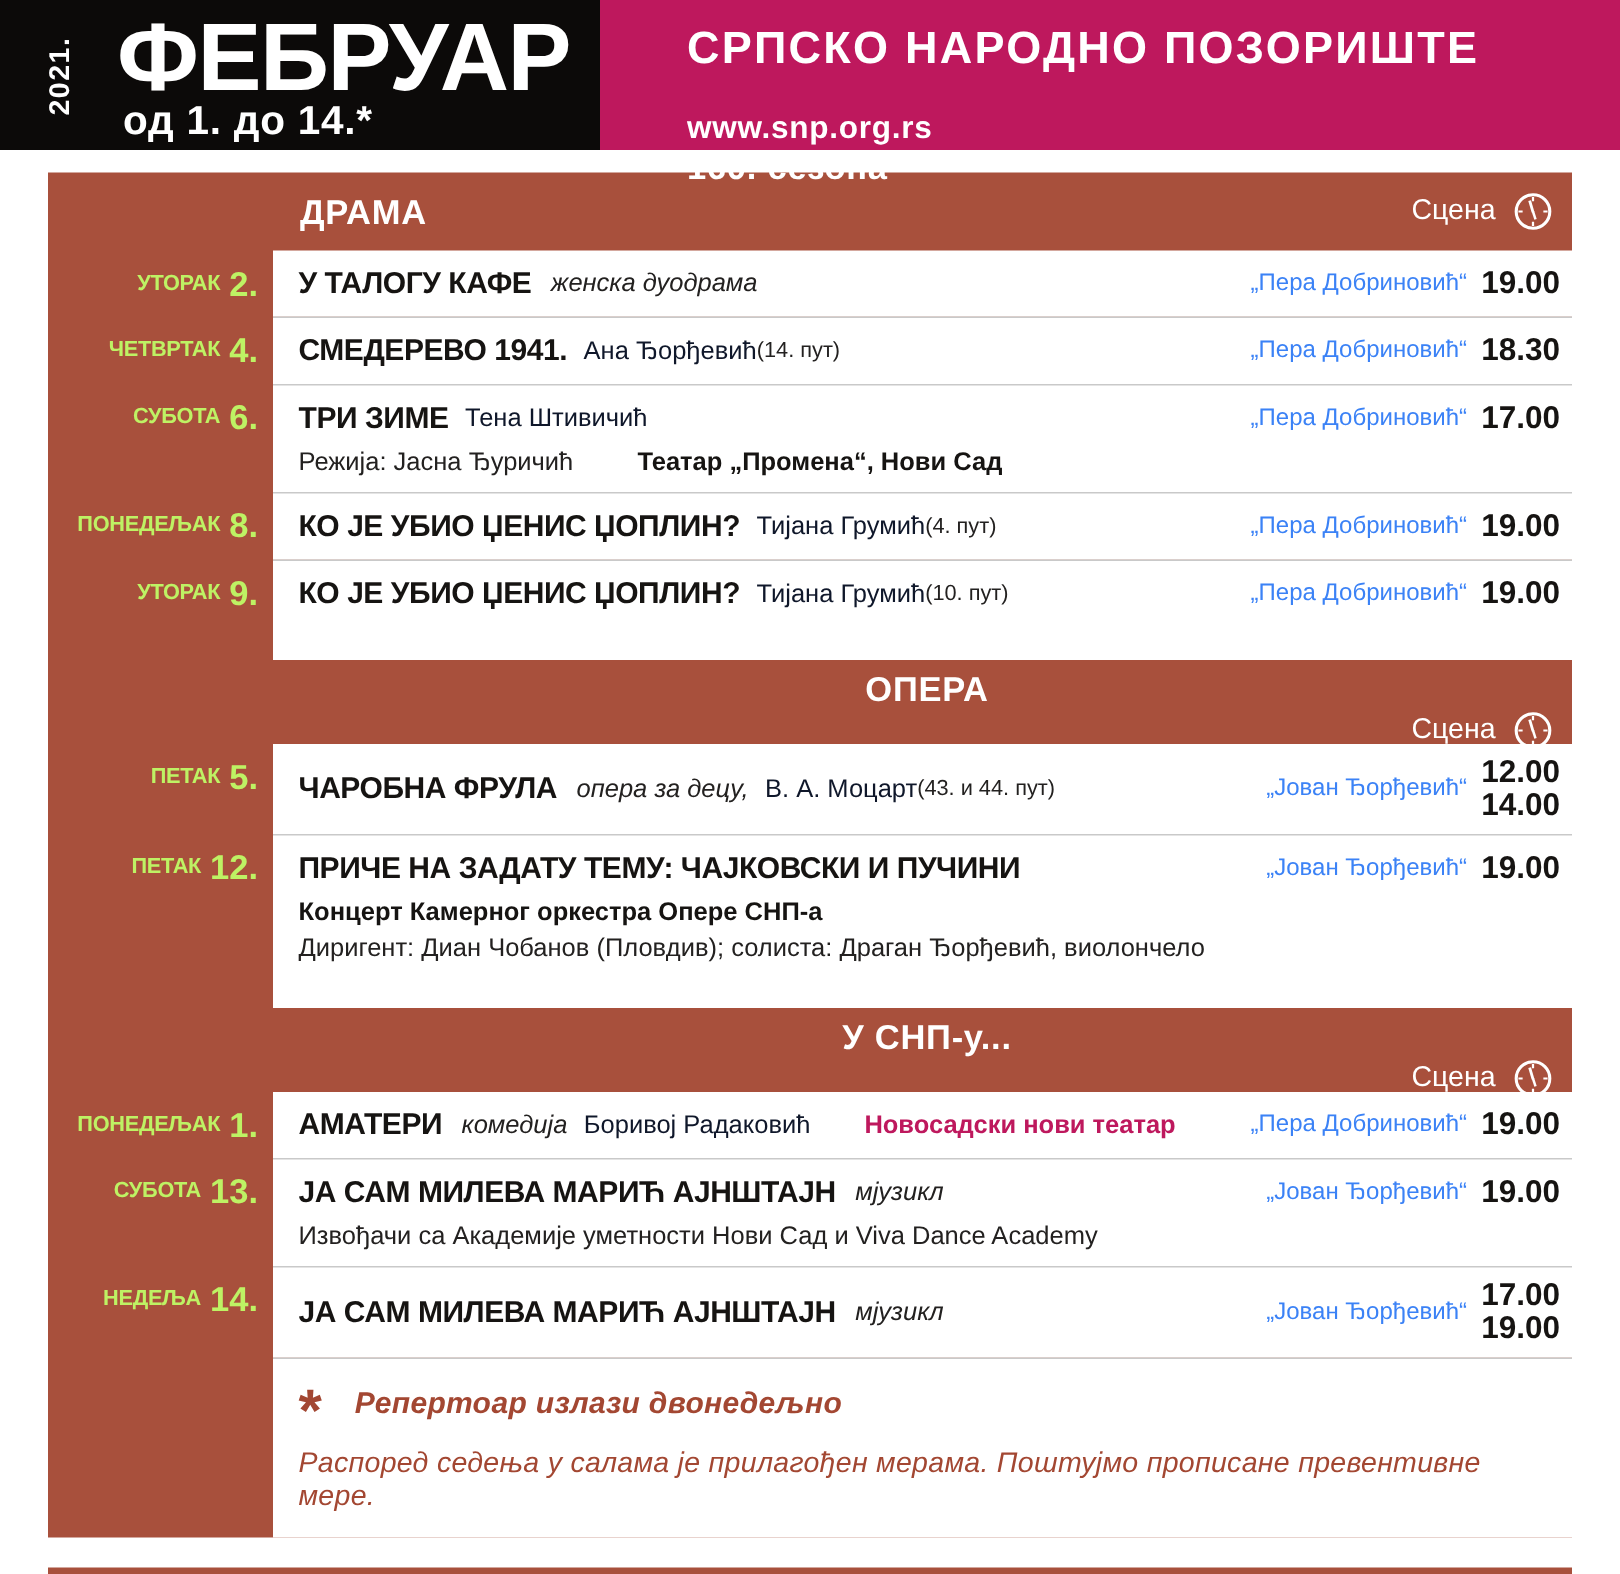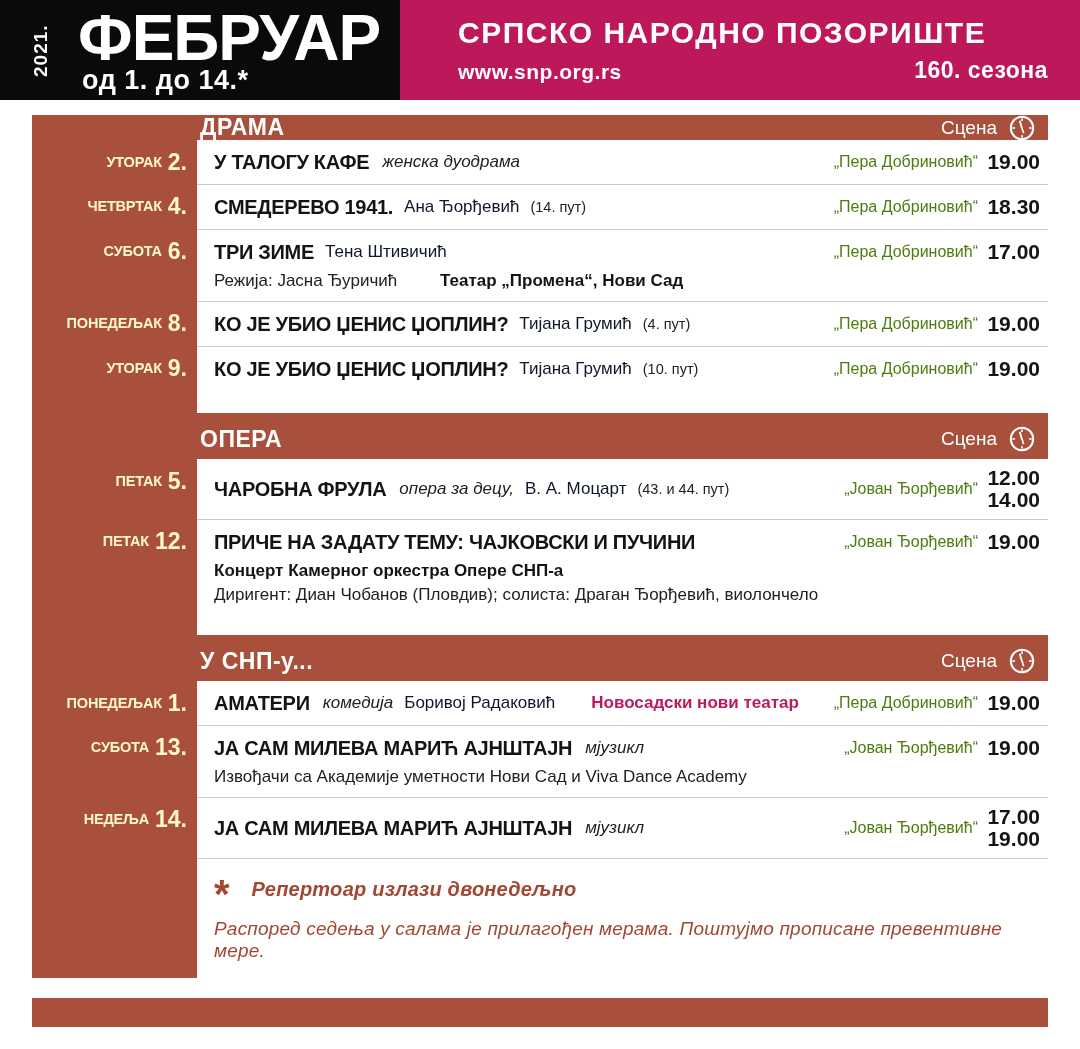--- a/index.html
+++ b/index.html
@@ -16,7 +16,7 @@
   .range { font-size:27px; font-weight:bold; line-height:28px; letter-spacing:0.5px; margin-left:4px; }
   .mast-red { flex:1; background:#be185d; color:#fff; padding:16px 32px 0 58px; }
   .theatre-name { font-size:30px; font-weight:bold; letter-spacing:1.5px; white-space:nowrap; }
-  .mast-sub { display:flex; justify-content:space-between; align-items:flex-end; margin-top:7px; }
+  .mast-sub { display:flex; justify-content:space-between; align-items:flex-start; margin-top:24px;flex-direction:column; }
   .website { font-size:21px; font-weight:bold; letter-spacing:0.5px; }
   .season { font-size:23px; font-weight:bold; letter-spacing:0.5px; }
 

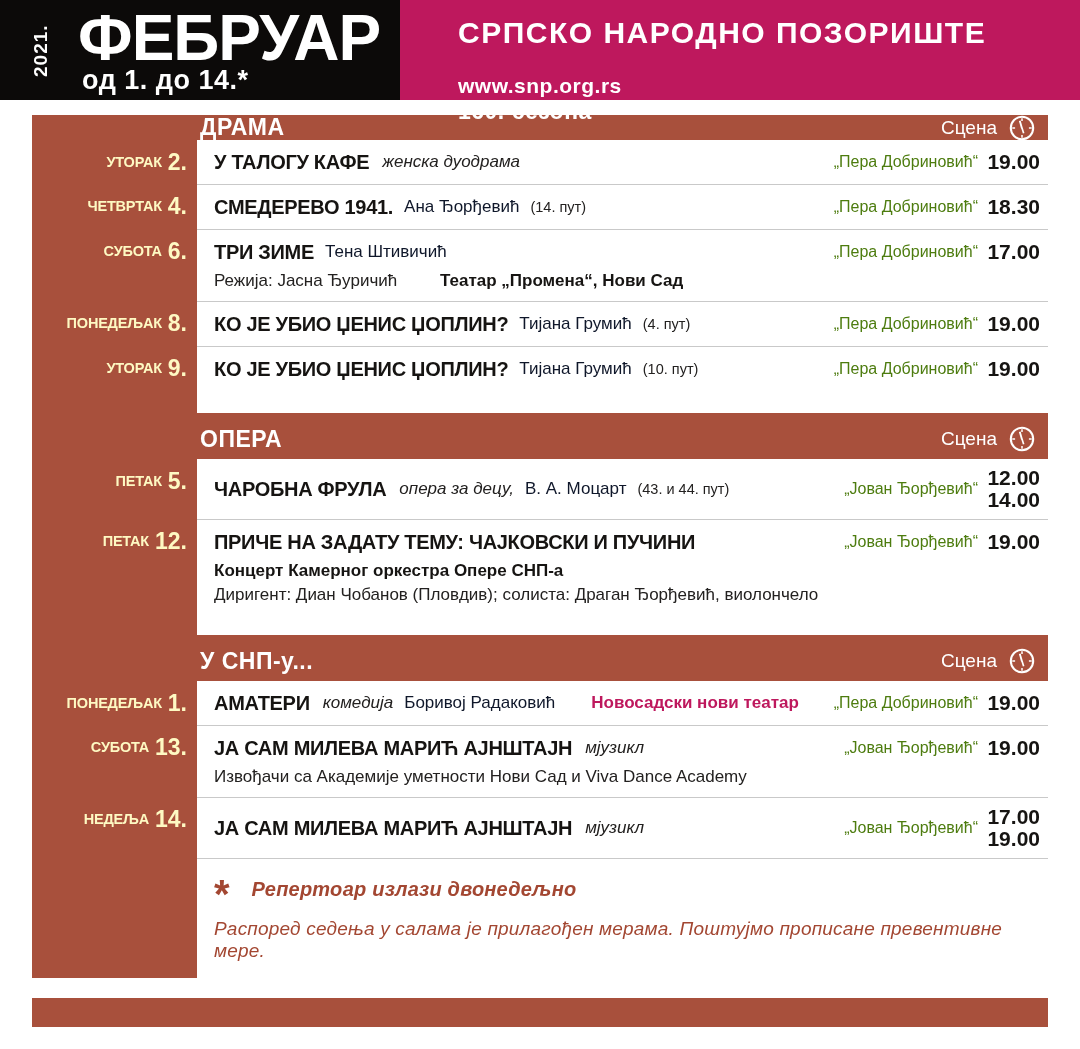--- a/index.html
+++ b/index.html
@@ -22,7 +22,7 @@
 
   
   .program { margin:15px 32px 0 32px; background:#a8503c; width:1016px; }
-  .band { display:flex; align-items:center; height:25px; padding:0 12px 0 168px; color:#fff; }
+  .band { display:flex; align-items:center; height:52px; padding:0 12px 0 168px; color:#fff; }
   .band.gap { padding-top:6px; height:46px; }
   .band-title { font-size:23px; font-weight:bold; letter-spacing:0.5px; }
   .band-right { margin-left:auto; display:flex; align-items:center; gap:11px; }

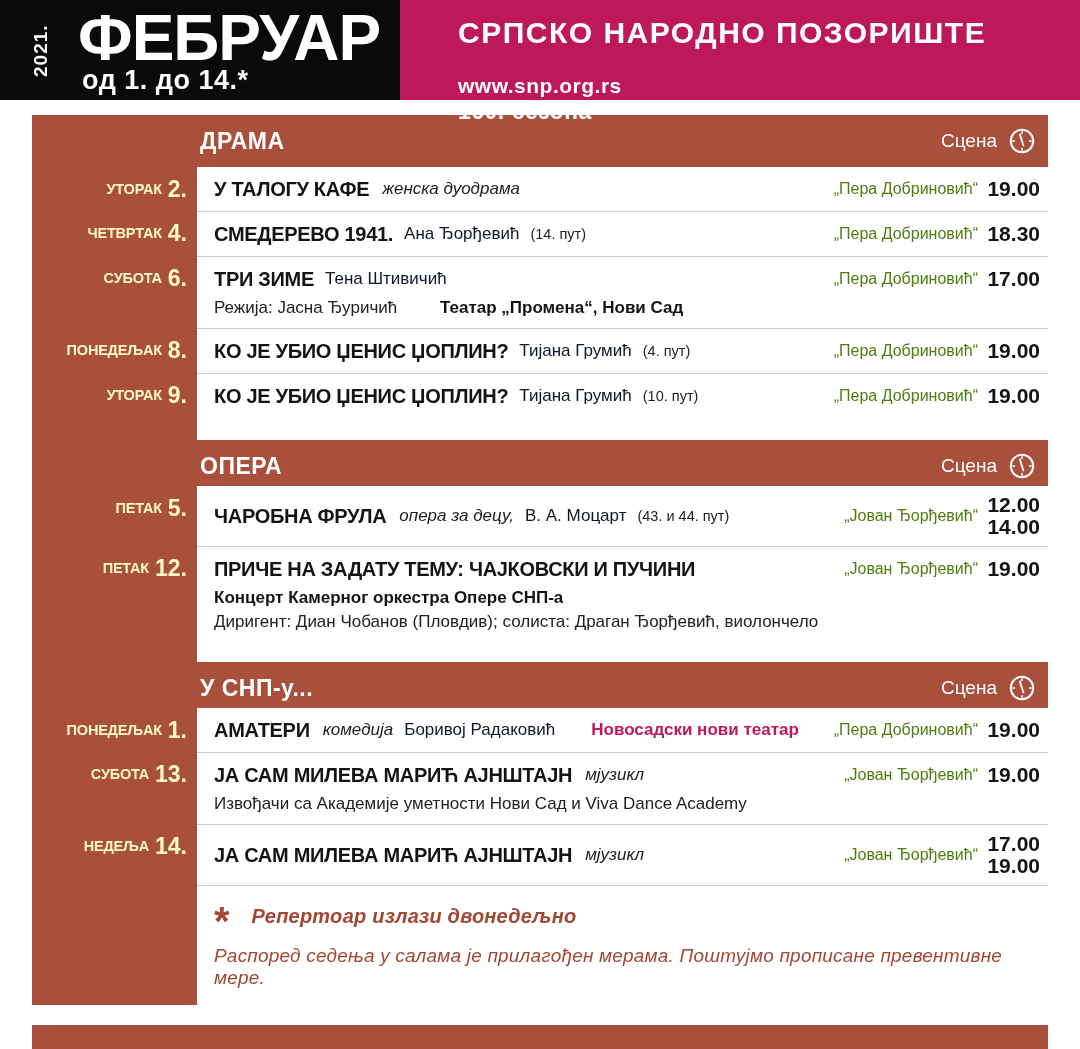--- a/index.html
+++ b/index.html
@@ -30,7 +30,7 @@
   .clock { width:28px; height:28px; display:block; }
 
   .row { display:flex; align-items:stretch; }
-  .daycell { width:165px; flex:none; display:flex; justify-content:flex-end; align-items:flex-start; padding:9px 10px 0 0; color:#fef9c3; white-space:nowrap; }
+  .daycell { width:150px; flex:none; display:flex; justify-content:flex-end; align-items:flex-start; padding:9px 10px 0 0; color:#bef264; white-space:nowrap; }
   .dayname { font-size:14.5px; font-weight:bold; line-height:26px; letter-spacing:-0.2px; }
   .daynum { font-size:23px; font-weight:bold; line-height:26px; margin-left:6px; }
   .card { flex:1; background:#fff; padding:8px 8px 8px 17px; min-width:0; }

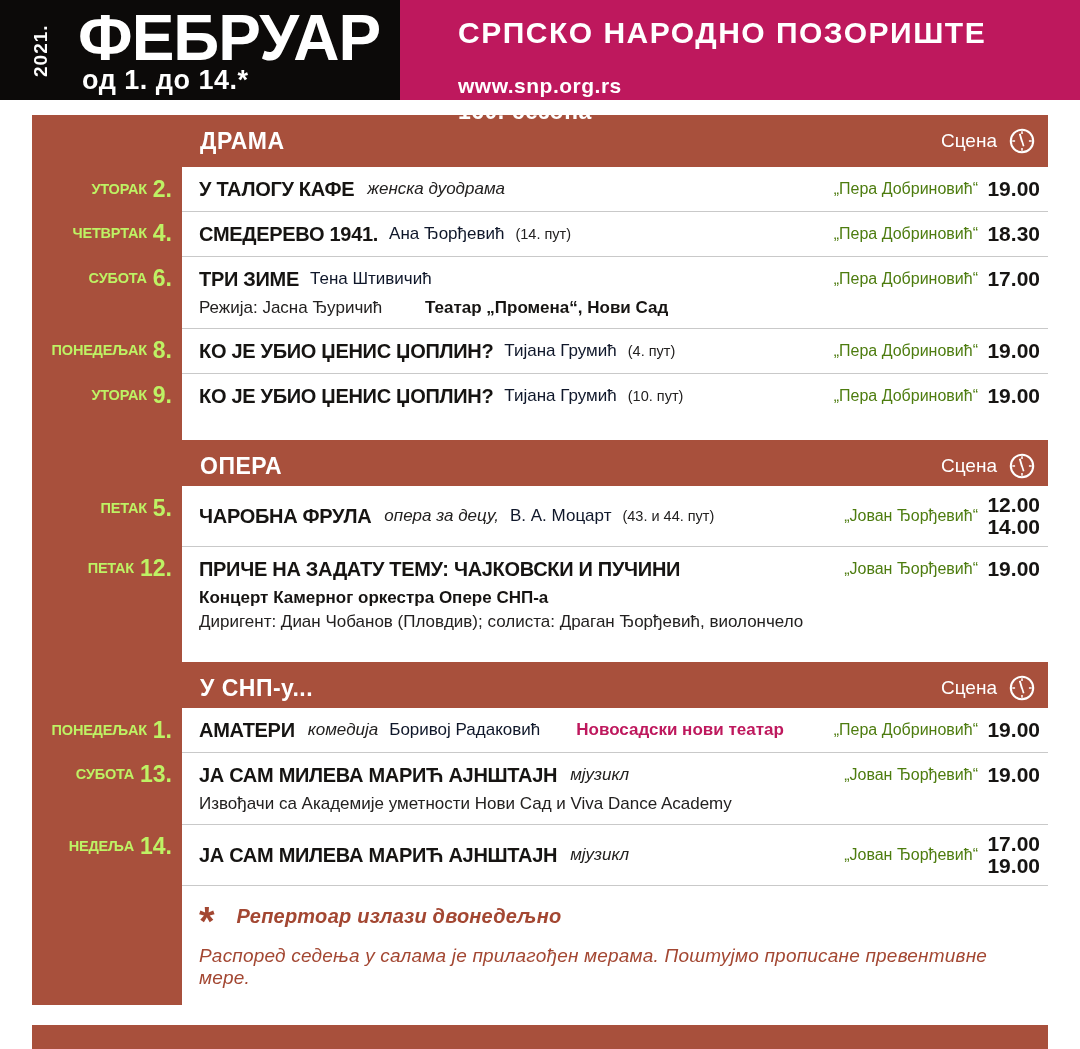--- a/index.html
+++ b/index.html
@@ -43,7 +43,7 @@
   .cnote { font-size:14.5px; color:#232120; margin-left:11px; white-space:nowrap; }
   .l1b { font-size:17px; font-weight:bold; color:#be185d; margin-left:36px; white-space:nowrap; }
   .rmeta { margin-left:auto; display:flex; align-items:center; padding-left:12px; }
-  .venue { font-size:16px; color:#4d7c0f; white-space:nowrap; }
+  .venue { font-size:16px; color:#3b82f6; white-space:nowrap; }
   .times { width:54px; margin-left:8px; text-align:right; font-size:21px; font-weight:bold; color:#161412; line-height:22px; display:flex; flex-direction:column; }
   .l2 { margin-top:3px; font-size:17px; color:#232120; line-height:24px; white-space:nowrap; }
   .l2b { font-weight:bold; color:#161412; margin-left:38px; }

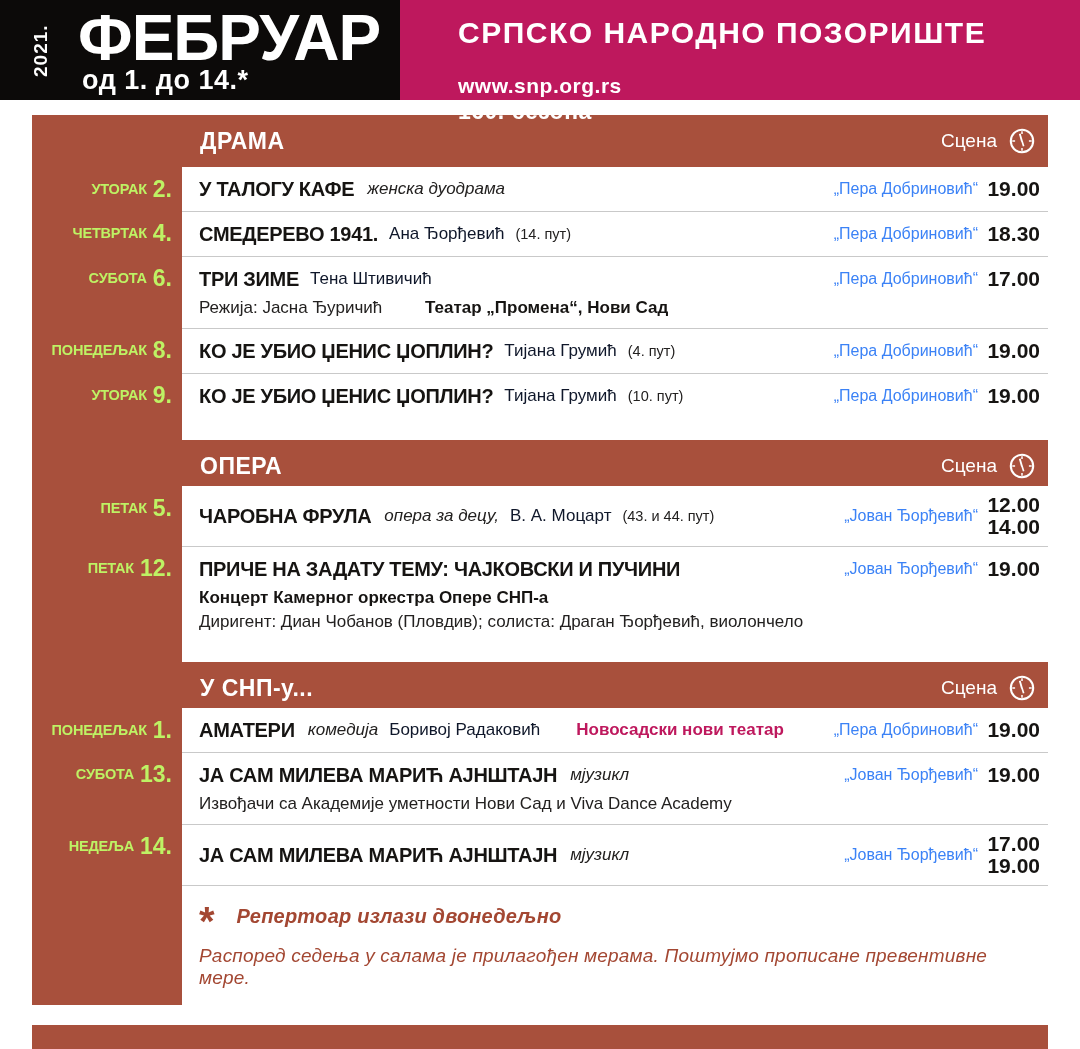--- a/index.html
+++ b/index.html
@@ -40,7 +40,7 @@
   .ptitle { font-size:20px; font-weight:bold; color:#161412; letter-spacing:-0.3px; white-space:nowrap; }
   .genre { font-size:17px; font-style:italic; color:#232120; margin-left:13px; white-space:nowrap; }
   .author { font-size:17px; color:#0f172a; margin-left:11px; white-space:nowrap; }
-  .cnote { font-size:14.5px; color:#232120; margin-left:11px; white-space:nowrap; }
+  .cnote { font-size:14.5px; color:#232120; white-space:nowrap; }
   .l1b { font-size:17px; font-weight:bold; color:#be185d; margin-left:36px; white-space:nowrap; }
   .rmeta { margin-left:auto; display:flex; align-items:center; padding-left:12px; }
   .venue { font-size:16px; color:#3b82f6; white-space:nowrap; }

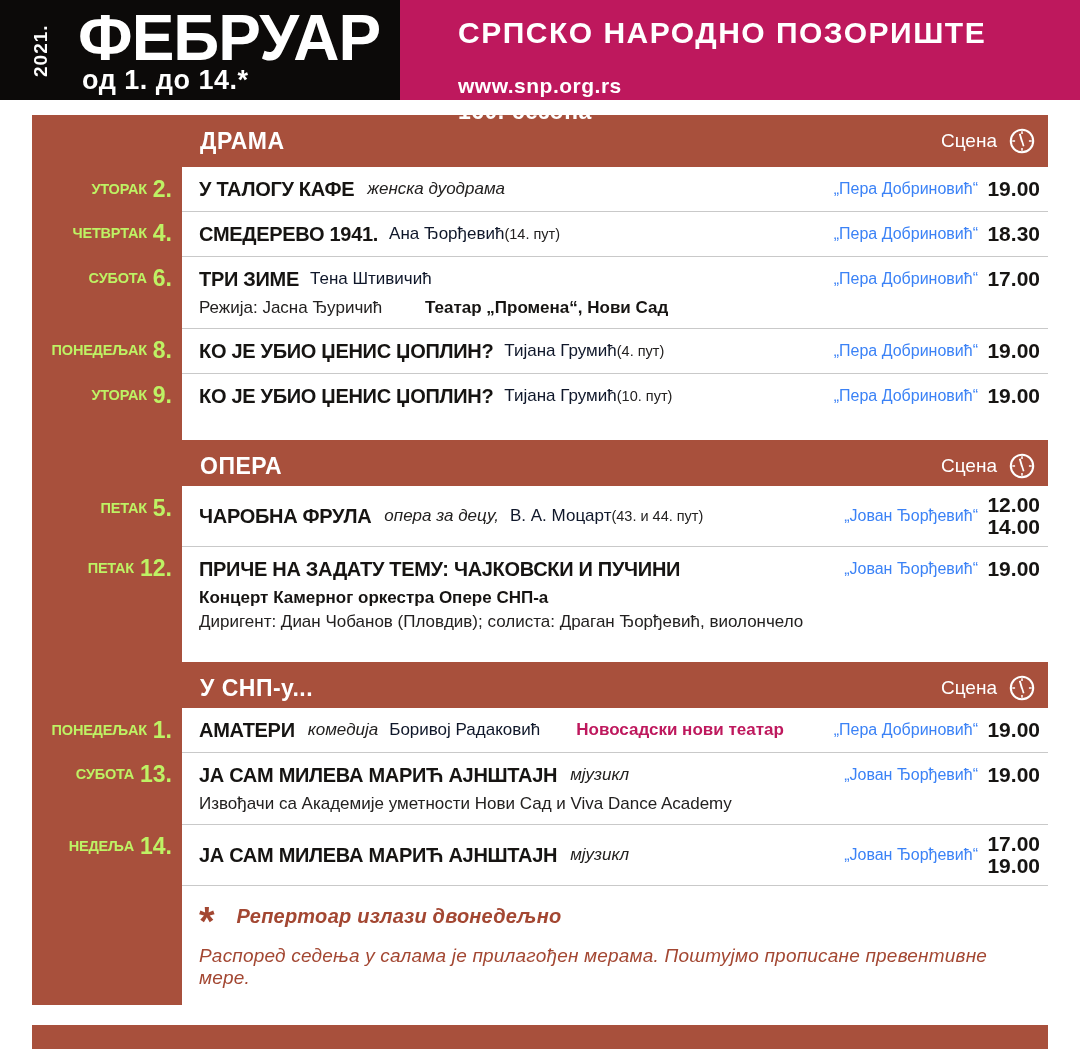--- a/index.html
+++ b/index.html
@@ -23,7 +23,7 @@
   
   .program { margin:15px 32px 0 32px; background:#a8503c; width:1016px; }
   .band { display:flex; align-items:center; height:52px; padding:0 12px 0 168px; color:#fff; }
-  .band.gap { padding-top:6px; height:46px; }
+  .band.gap { padding-top:6px; height:56px;flex-direction:column; }
   .band-title { font-size:23px; font-weight:bold; letter-spacing:0.5px; }
   .band-right { margin-left:auto; display:flex; align-items:center; gap:11px; }
   .scene-label { font-size:19px; }

